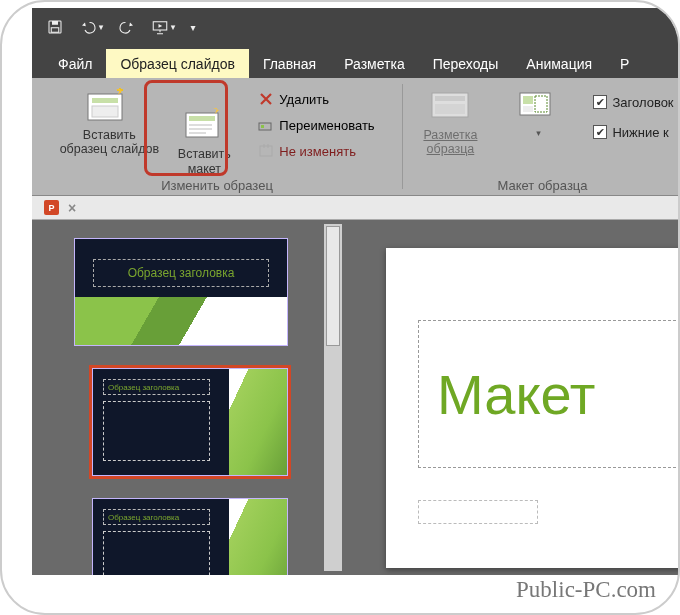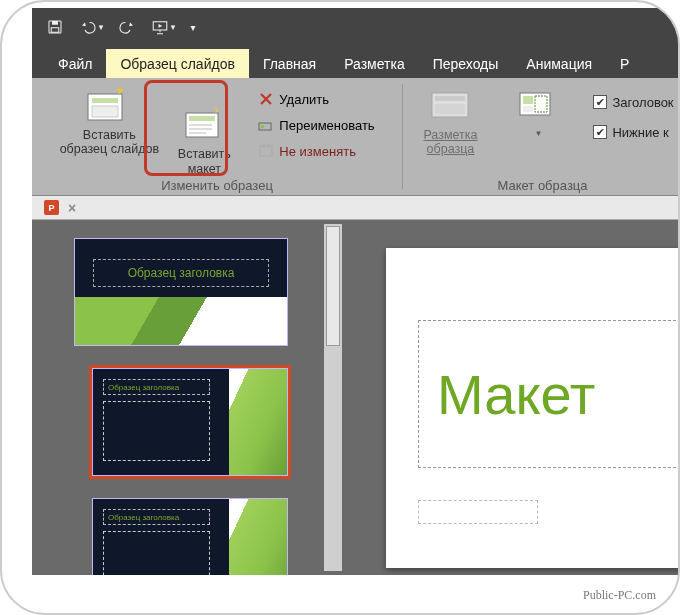--- a/index.html
+++ b/index.html
@@ -131,7 +131,7 @@
   
   .watermark {
     position:absolute; right:22px; bottom:10px; font-family:"Times New Roman", serif;
-    font-size:12px; color:#777;
+    font-size:23px; color:#777;
   }
 </style>
 </head>

